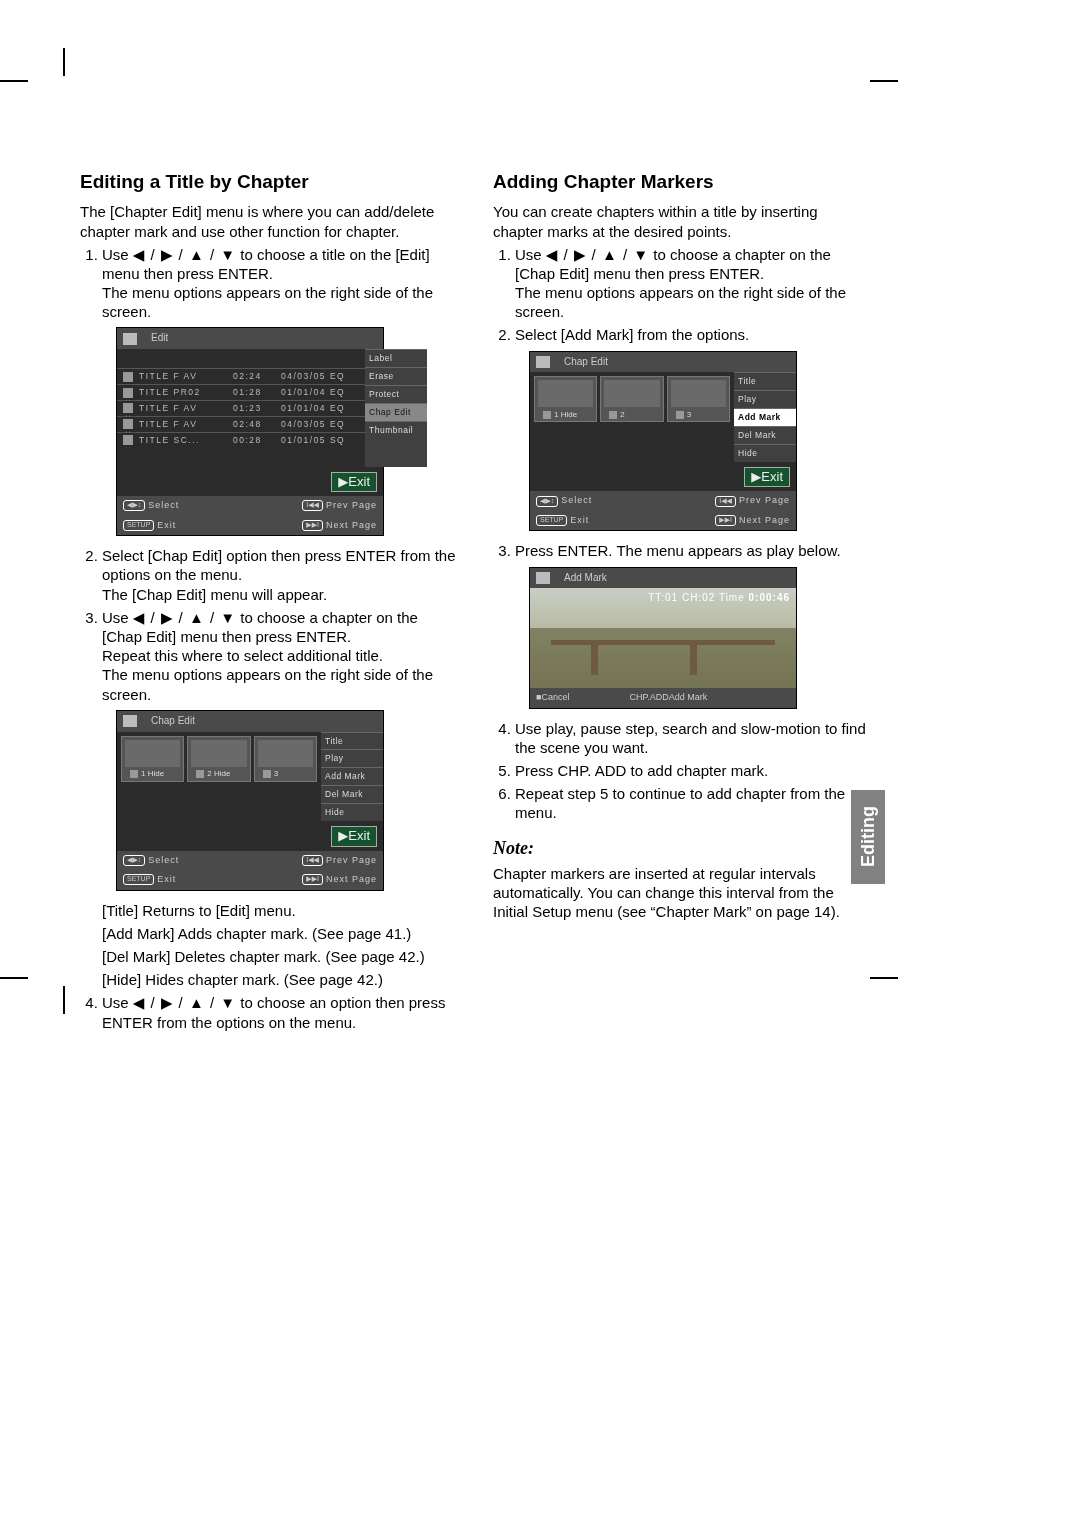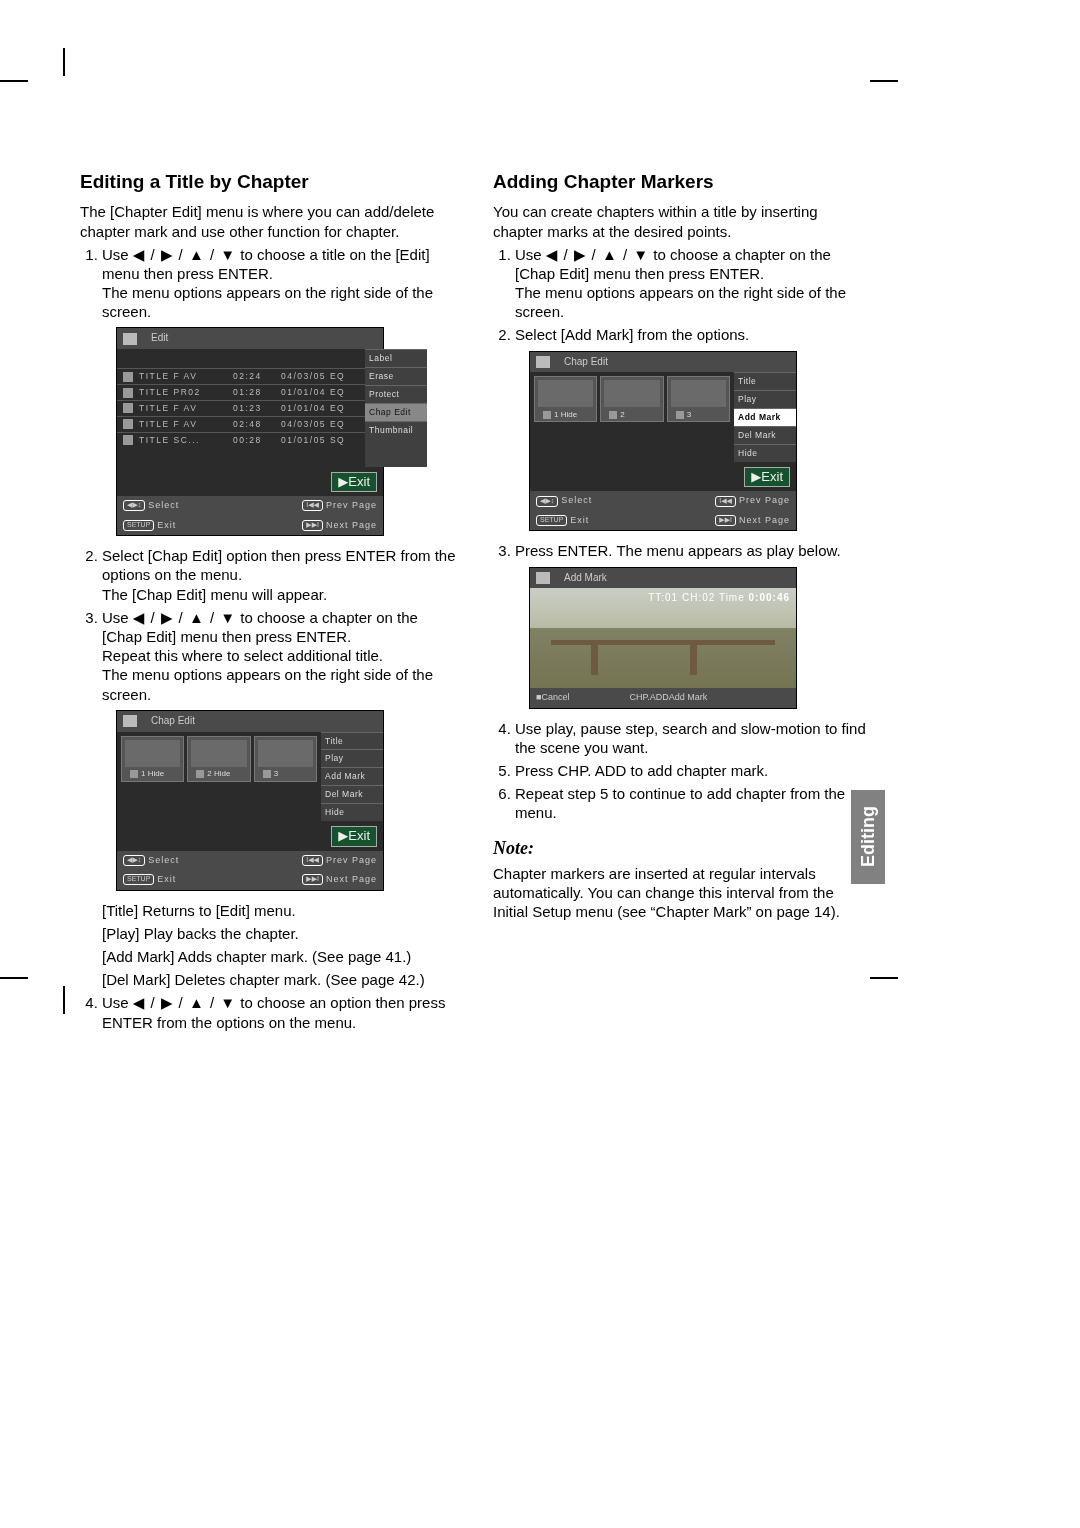--- a/index.html
+++ b/index.html
@@ -191,7 +191,6 @@
 
     <div style="margin-left:22px">
       <p>[Title] Returns to [Edit] menu.</p>
-      <p>[Play] Play backs the chapter.</p>
       <p>[Add Mark] Adds chapter mark. (See page 41.)</p>
       <p>[Del Mark] Deletes chapter mark. (See page 42.)</p>
     </div>

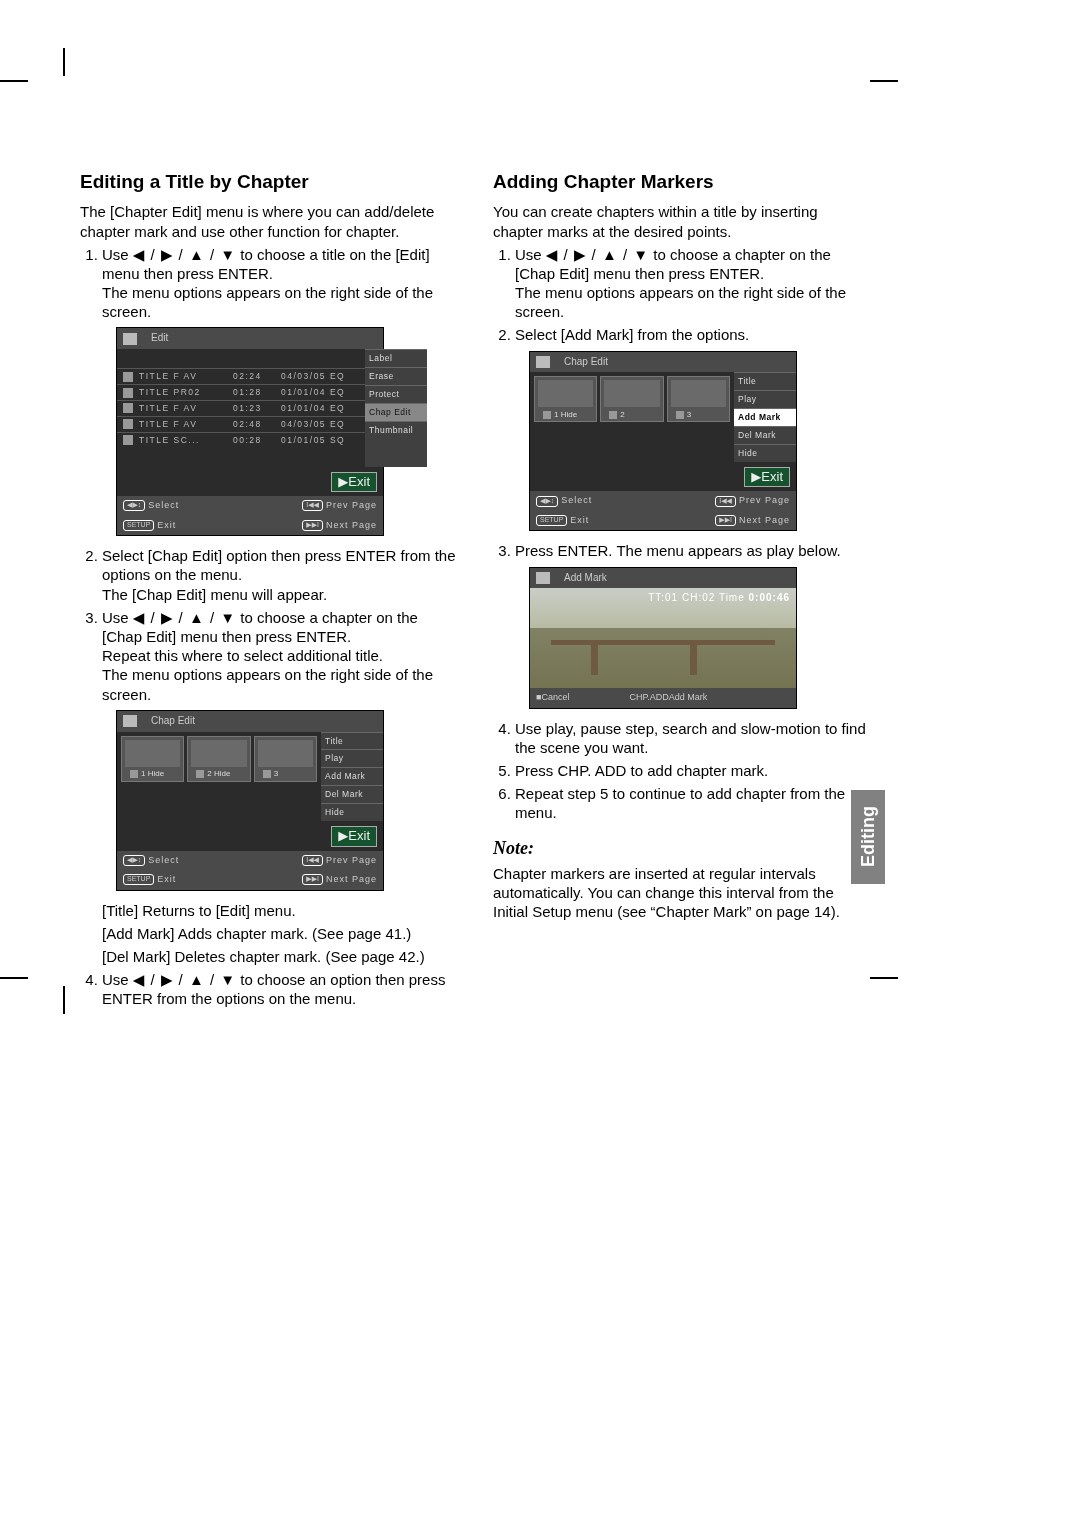--- a/index.html
+++ b/index.html
@@ -193,6 +193,7 @@
       <p>[Title] Returns to [Edit] menu.</p>
       <p>[Add Mark] Adds chapter mark. (See page 41.)</p>
       <p>[Del Mark] Deletes chapter mark. (See page 42.)</p>
+      <p>[Hide] Hides chapter mark. (See page 42.)</p>
     </div>
     <ol start="4">
       <li>

